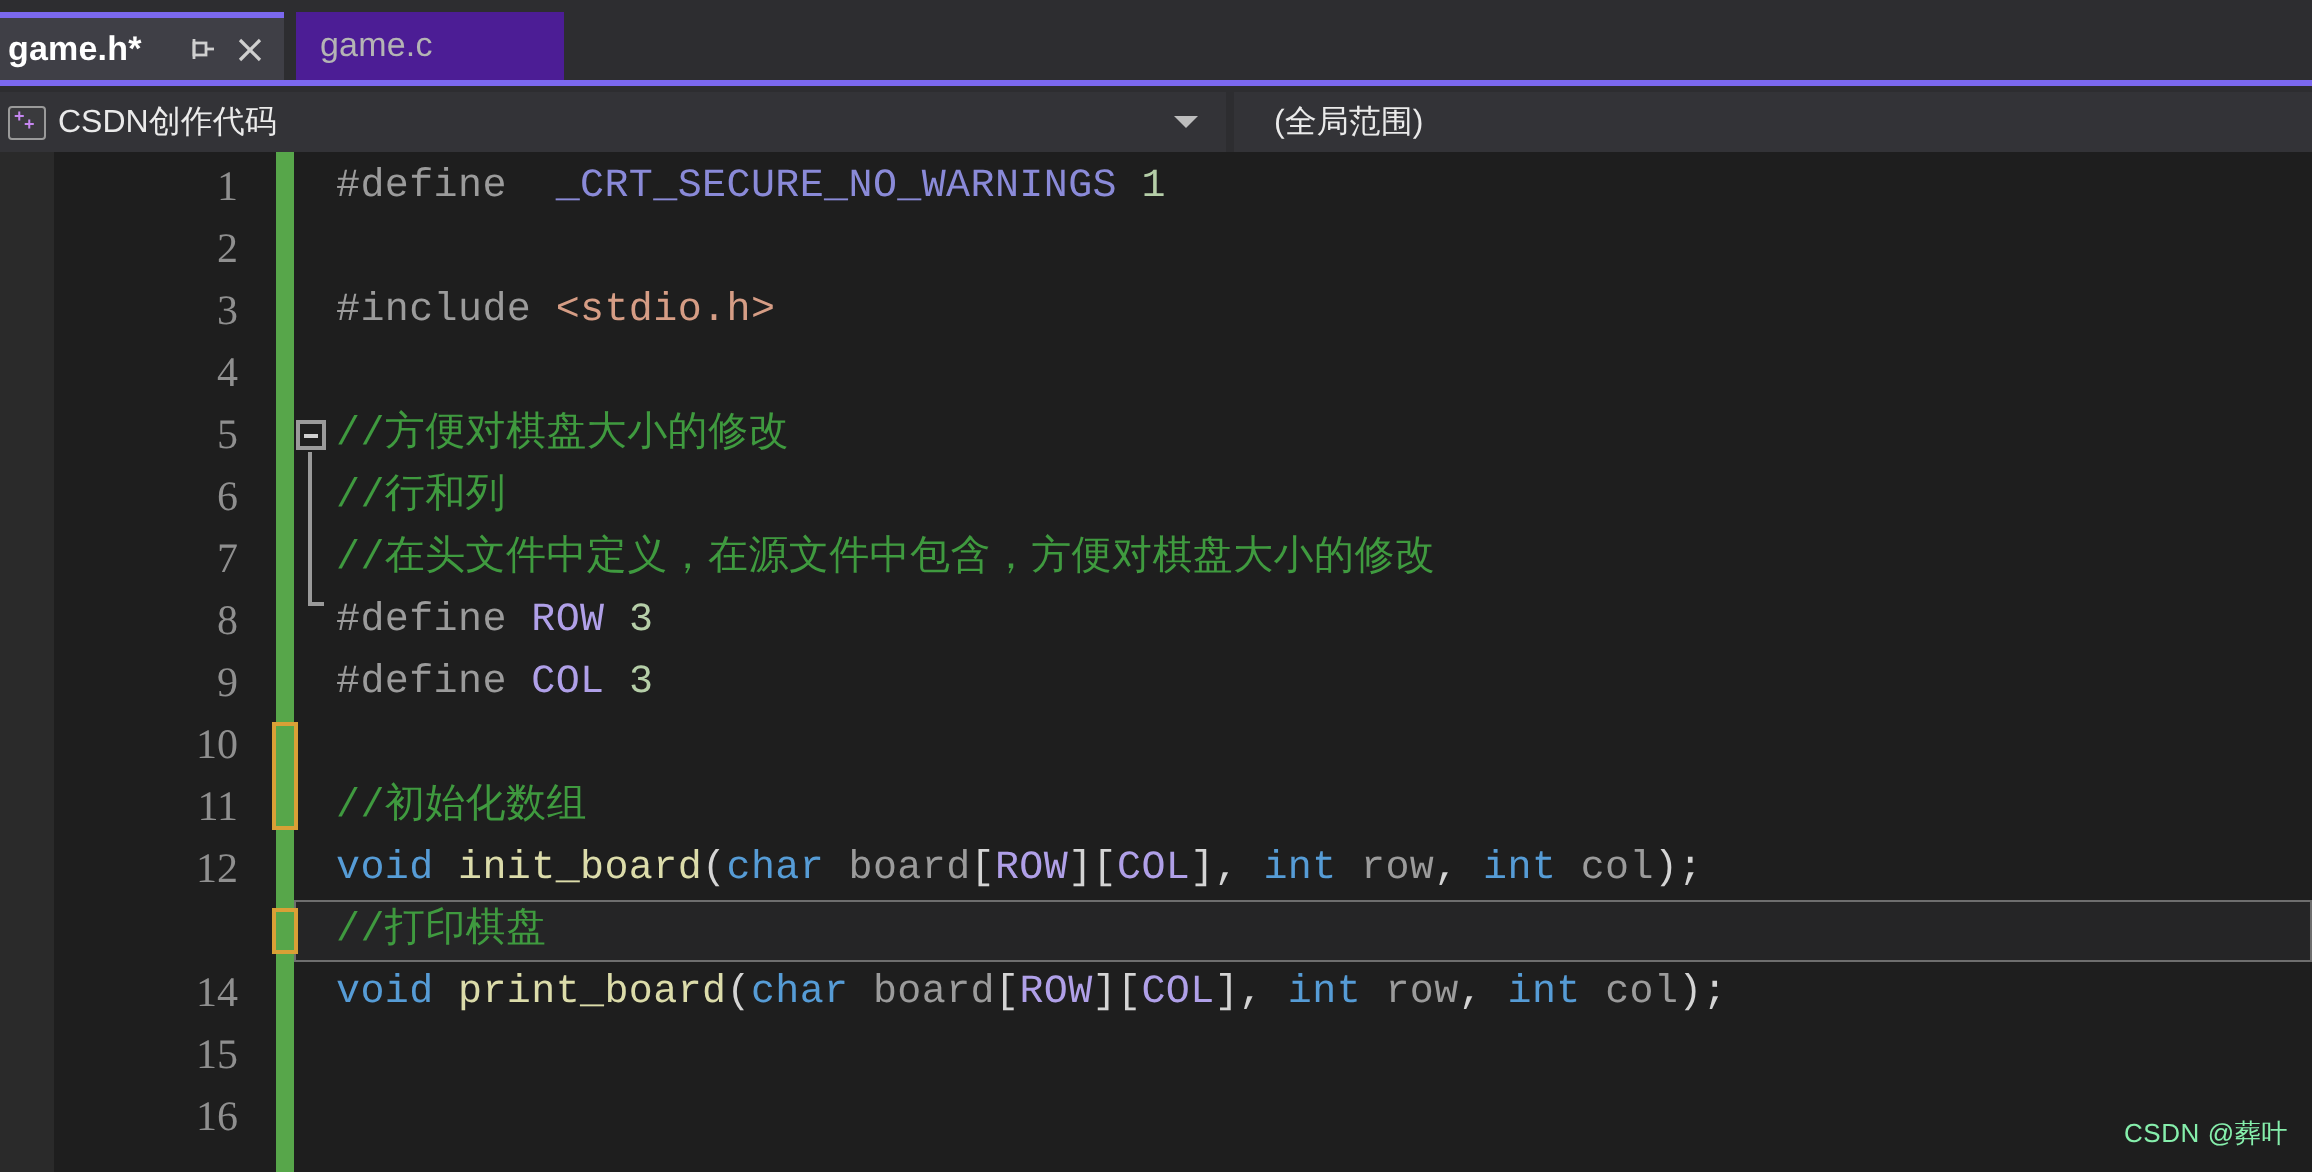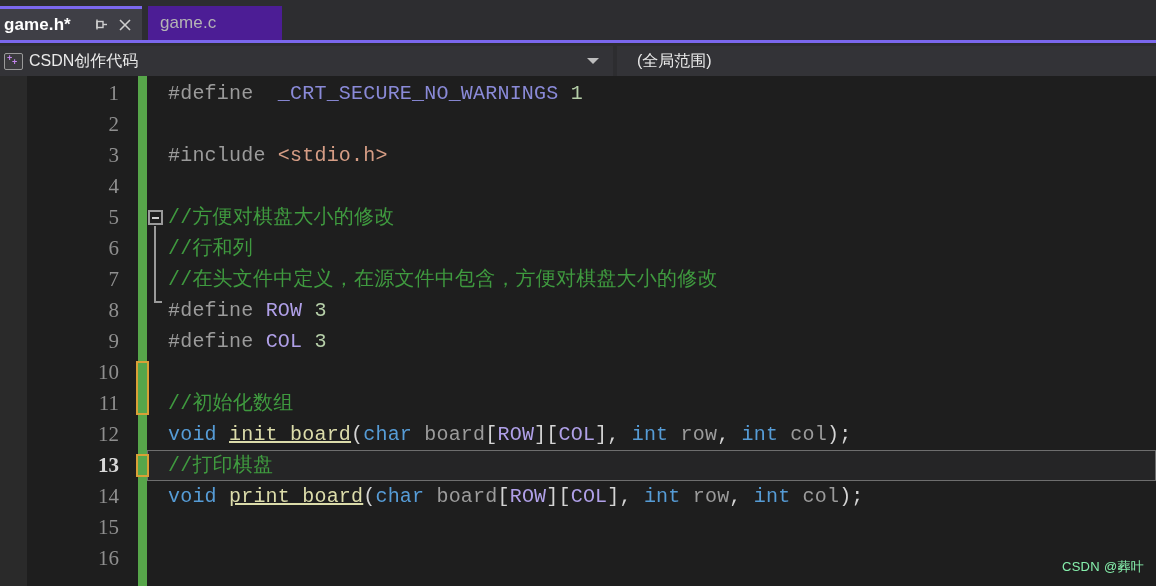--- a/index.html
+++ b/index.html
@@ -109,7 +109,7 @@
   .t-str{color:#d69d85;}
   .t-cmt{color:#3f9a3f;}
   .t-kw{color:#569cd6;}
-  .t-fn{color:#dcdcaa;text-decoration:underline;}
+  .t-fn{color:#dcdcaa;}
   .t-id{color:#9b9b9b;}
   .t-macro2{color:#b0a0e8;}
   .t-plain{color:#d4d4d4;}

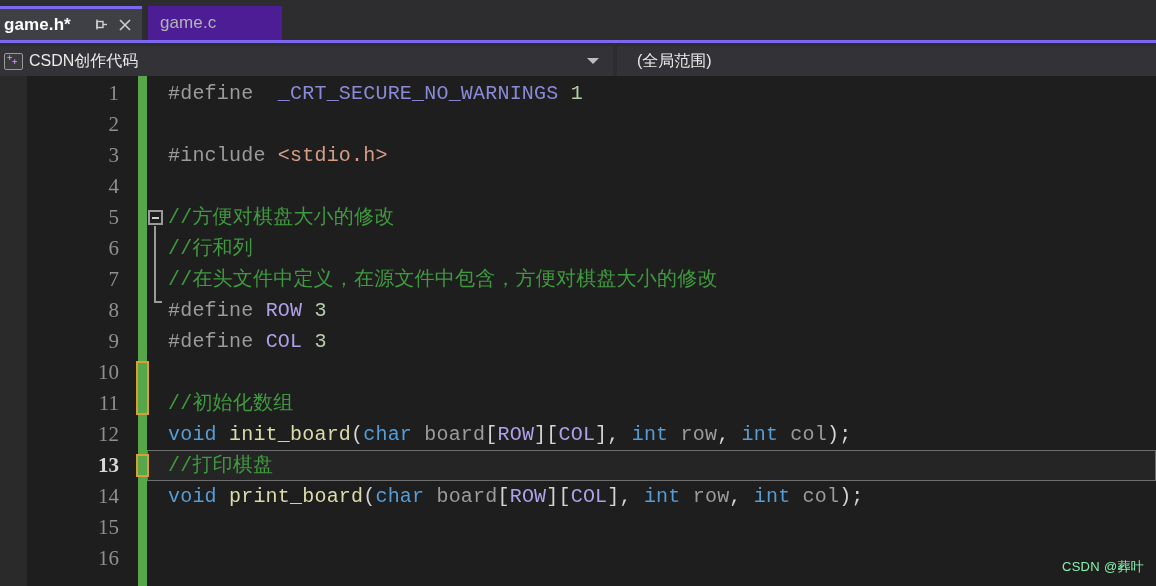--- a/index.html
+++ b/index.html
@@ -215,9 +215,6 @@
         <div class="row" style="top: 343px;">
           <div class="lineno">12</div>
         </div>
-        <div class="row" style="top: 374px;">
-          <div class="lineno cur">13</div>
-        </div>
         <div class="row" style="top: 405px;">
           <div class="lineno">14</div>
         </div>

